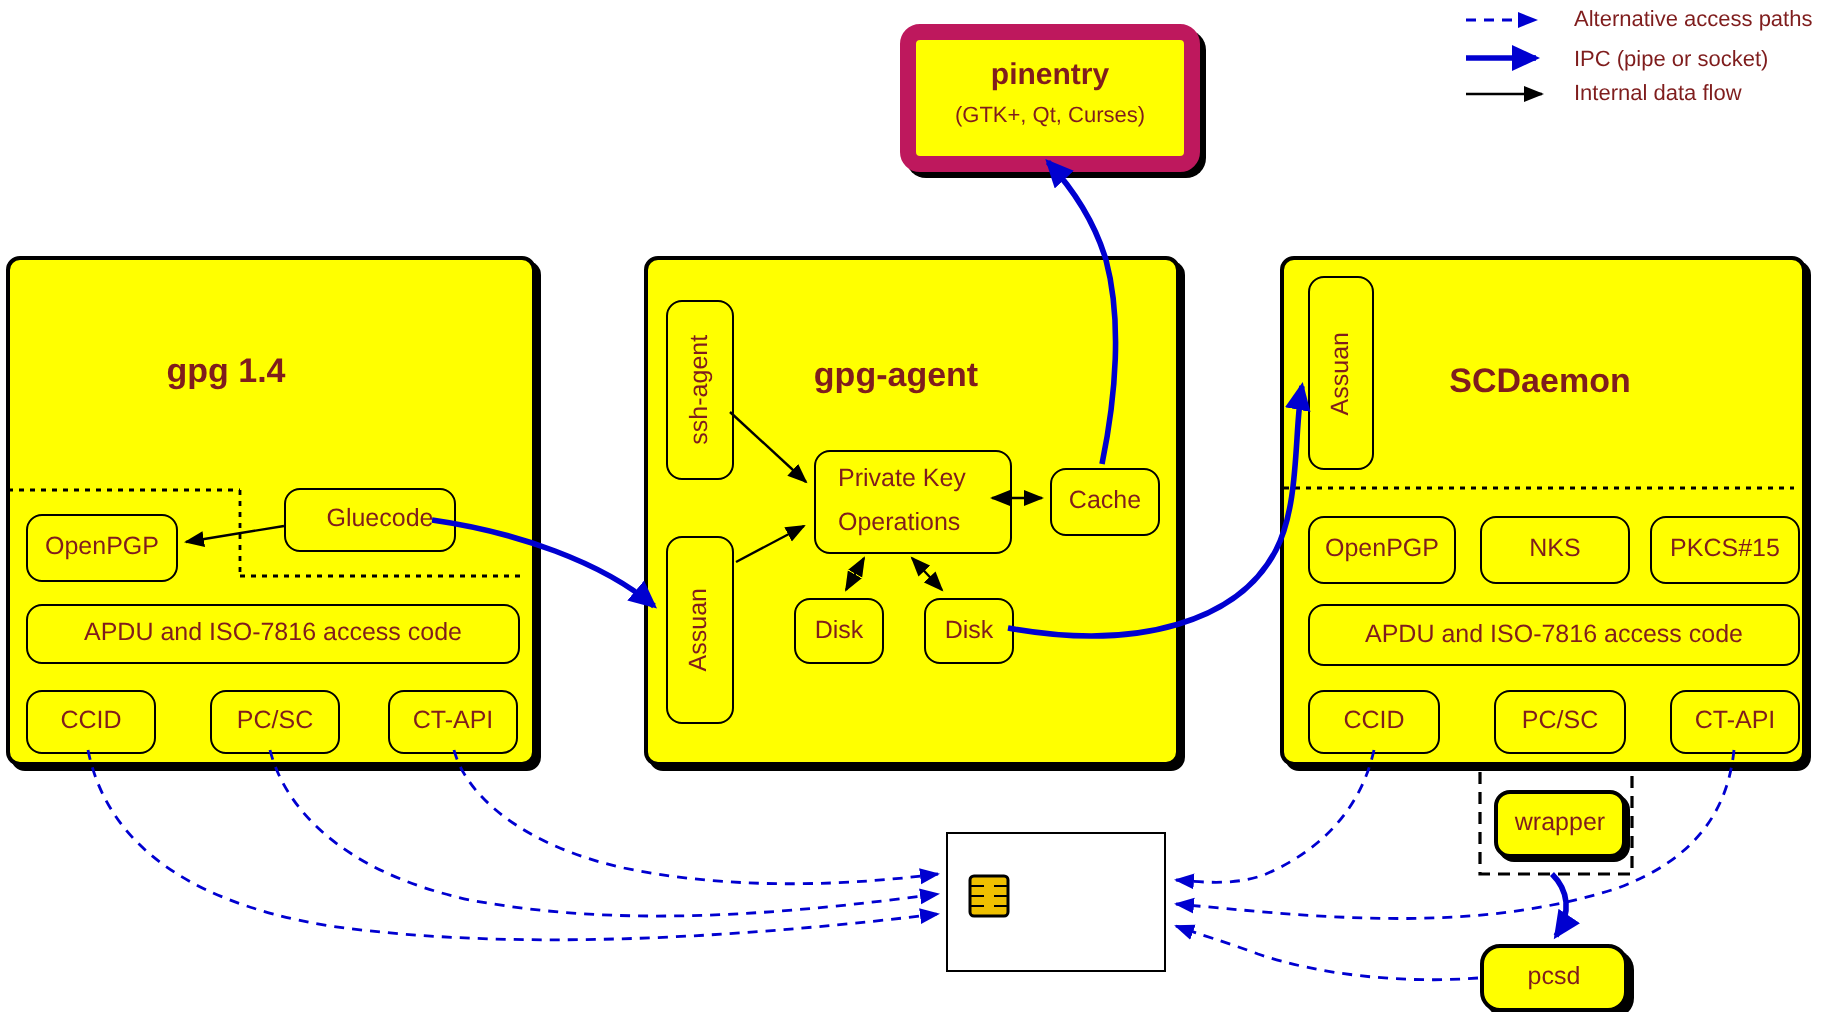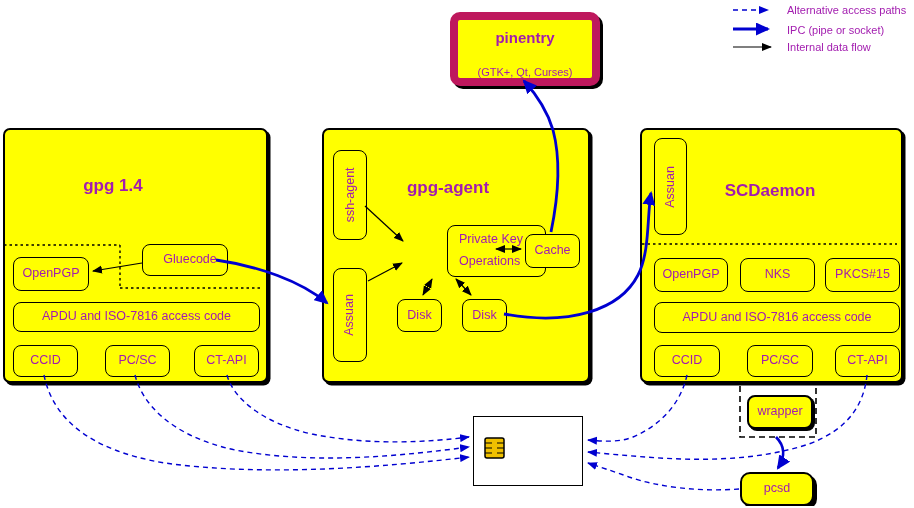--- a/index.html
+++ b/index.html
@@ -5,7 +5,7 @@
   html,body{margin:0;padding:0;background:#fff;}
   #canvas{
     position:relative;width:914px;height:506px;background:#ffffff;overflow:hidden;
-    font-family:"Liberation Sans","DejaVu Sans",sans-serif;color:#a21caf;
+    font-family:"Liberation Sans","DejaVu Sans",sans-serif;color:#7f1d1d;
   }
   .bigbox{
     position:absolute;background:var(--yellow,#ffff00);

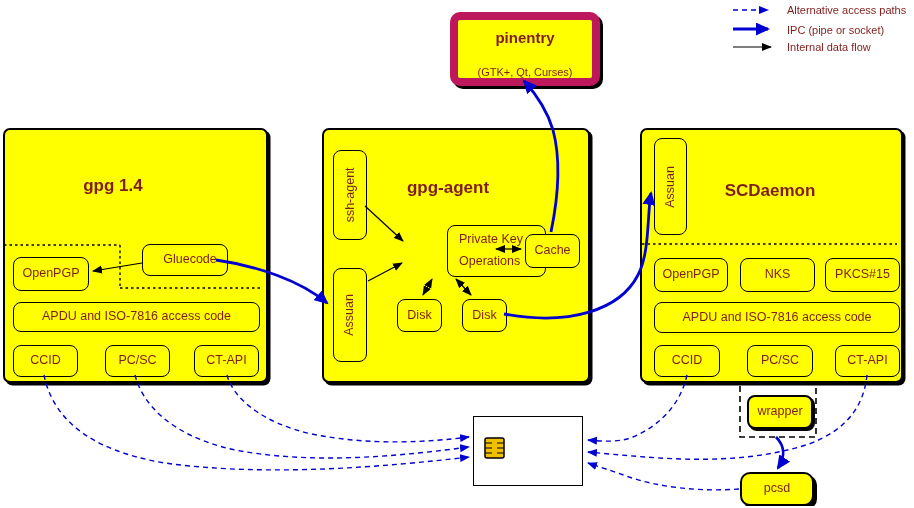--- a/index.html
+++ b/index.html
@@ -26,7 +26,7 @@
     box-shadow:3px 3px 0 #000;text-align:center;
   }
   .pin .t{font-weight:bold;font-size:15px;margin-top:9px;}
-  .pin .s{font-size:11px;margin-top:20px;}
+  .pin .s{font-size:11px;margin-top:6px;}
   .whitecard{position:absolute;left:473px;top:416px;width:108px;height:68px;background:#fff;border:1.5px solid #000;}
   .legend-label{position:absolute;left:787px;font-size:11px;white-space:nowrap;}
   .pko{flex-direction:column;align-items:flex-start;padding-left:11px;justify-content:center;gap:8px;margin-left:40px;}

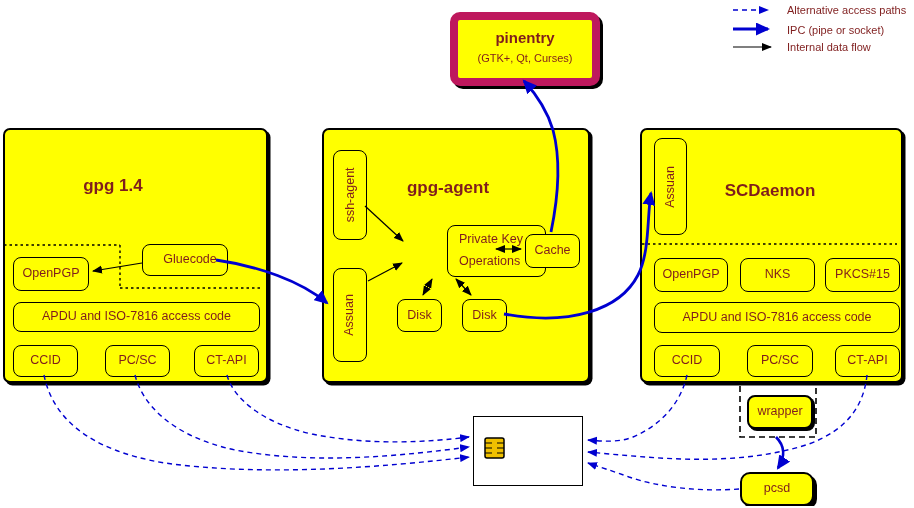--- a/index.html
+++ b/index.html
@@ -29,7 +29,7 @@
   .pin .s{font-size:11px;margin-top:6px;}
   .whitecard{position:absolute;left:473px;top:416px;width:108px;height:68px;background:#fff;border:1.5px solid #000;}
   .legend-label{position:absolute;left:787px;font-size:11px;white-space:nowrap;}
-  .pko{flex-direction:column;align-items:flex-start;padding-left:11px;justify-content:center;gap:8px;margin-left:40px;}
+  .pko{flex-direction:column;align-items:flex-start;padding-left:11px;justify-content:center;gap:8px;}
   svg.overlay{position:absolute;left:0;top:0;width:914px;height:508px;pointer-events:none;}
 </style>
 </head>

